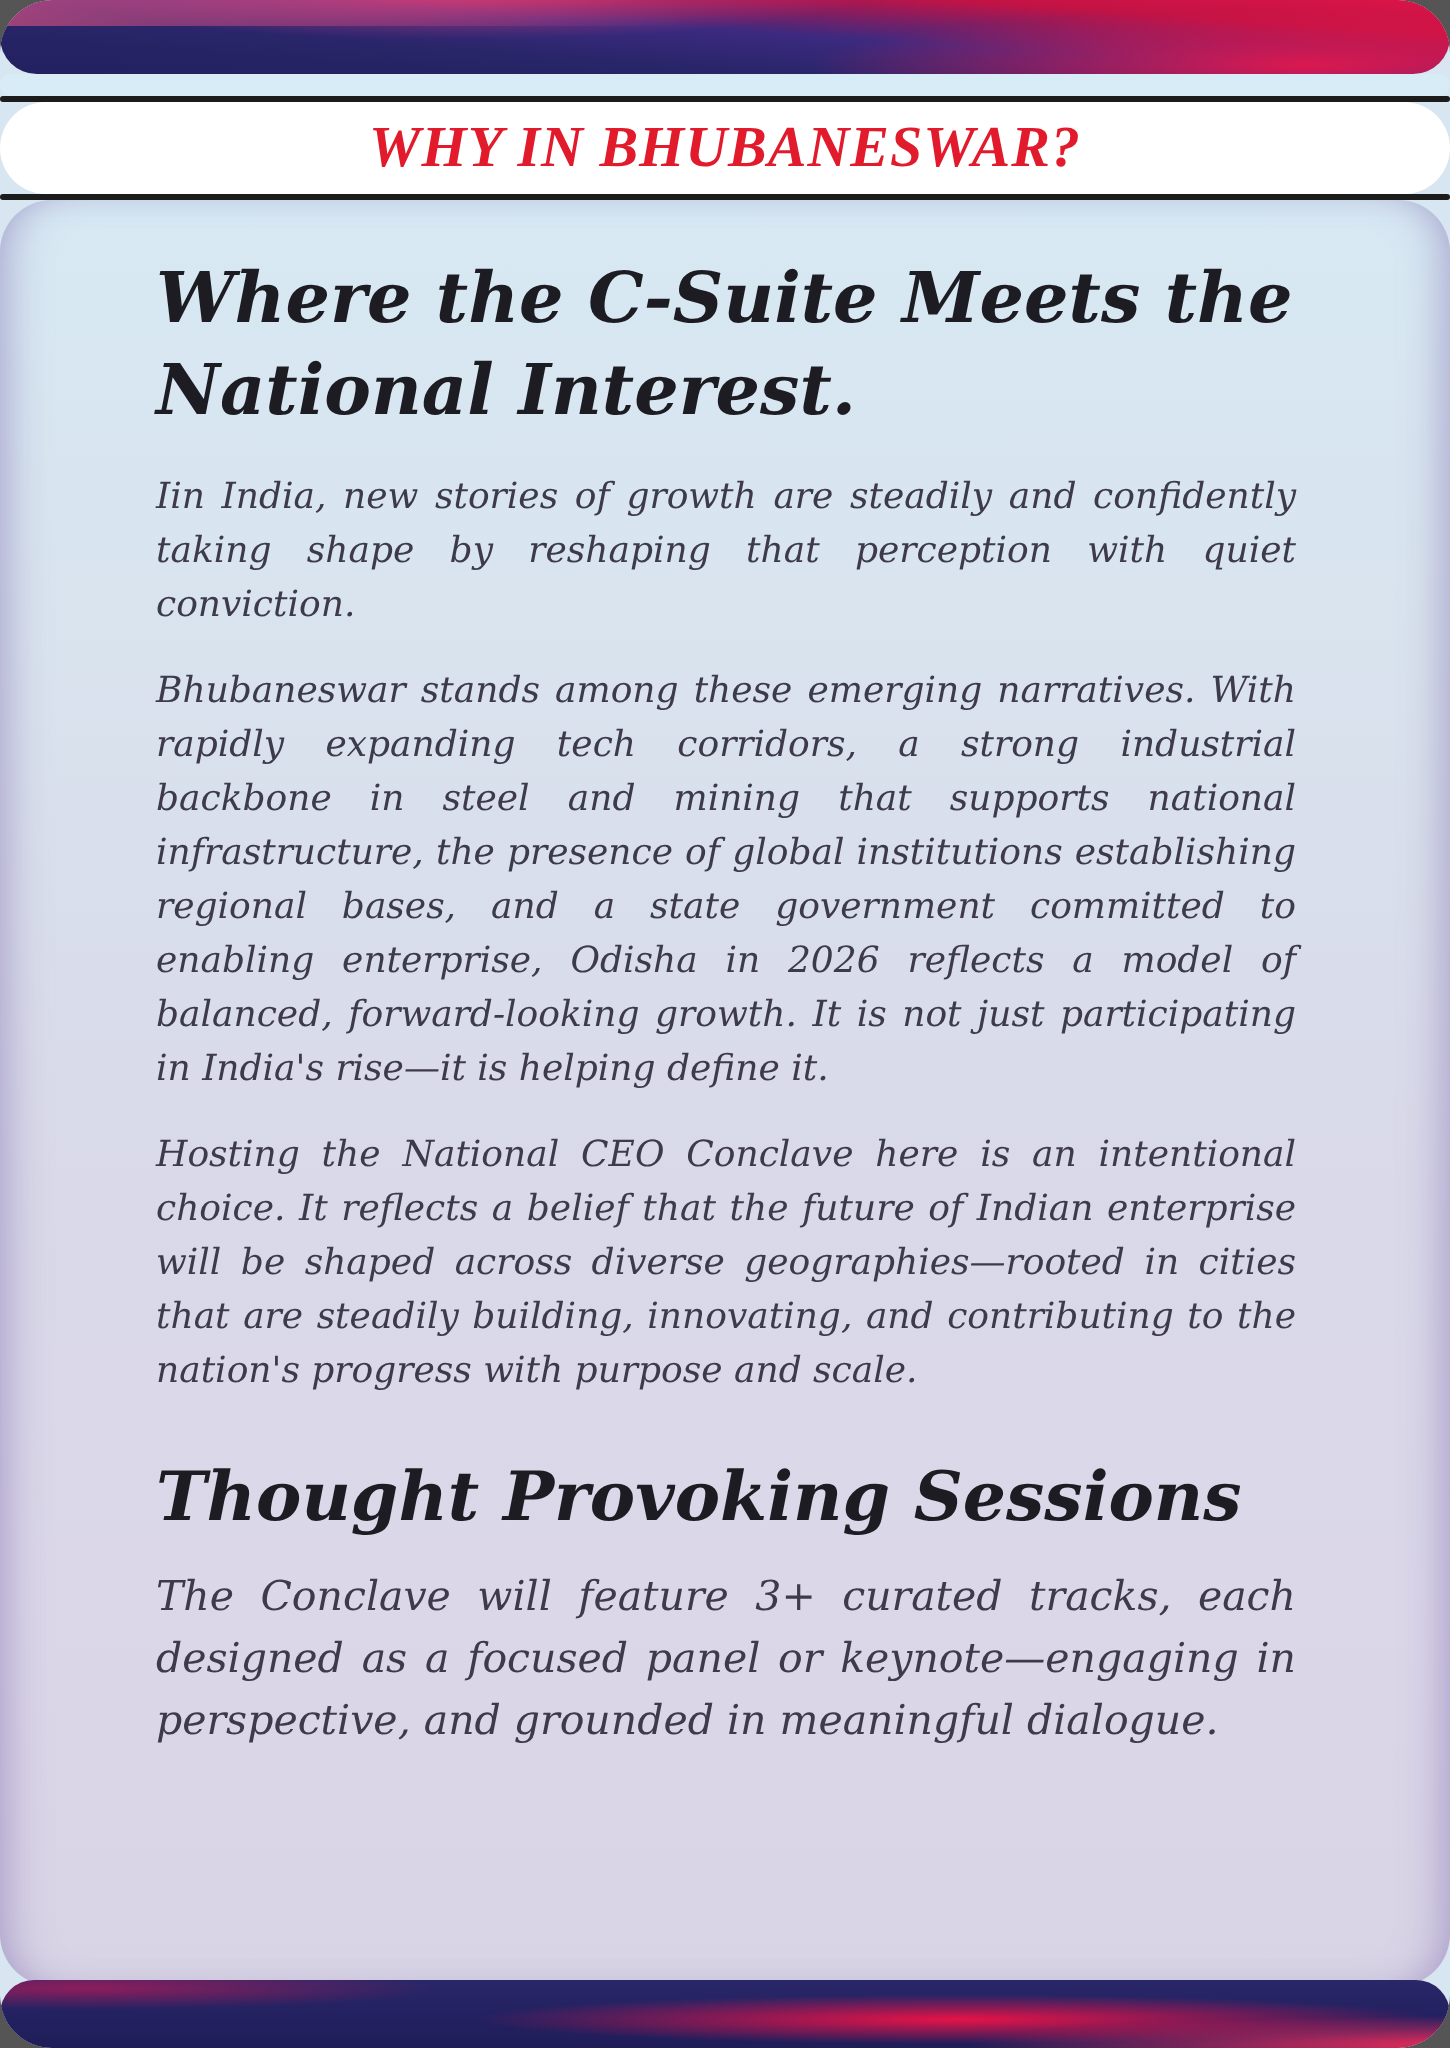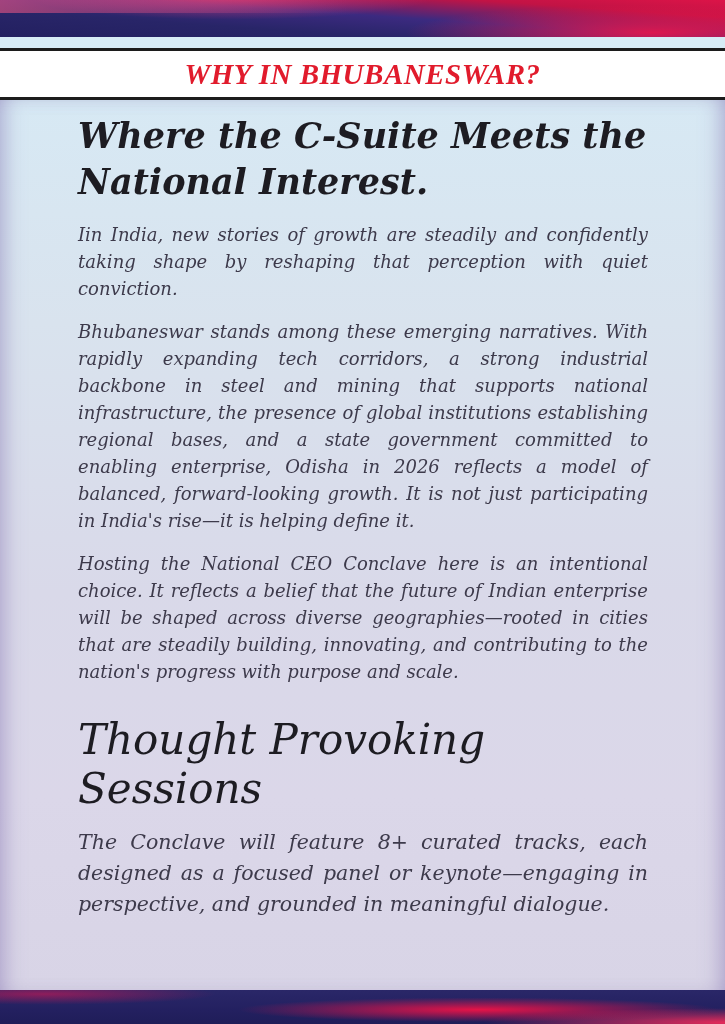--- a/index.html
+++ b/index.html
@@ -2,7 +2,7 @@
 <html><head>
 <meta charset="utf-8">
 <style>
-  * { margin:0; padding:0; box-sizing:border-box; }
+  * { margin:0; padding:0; box-sizing:border-box;border-radius:26px; }
   html,body { background:#555; }
   .page {
     position:relative;

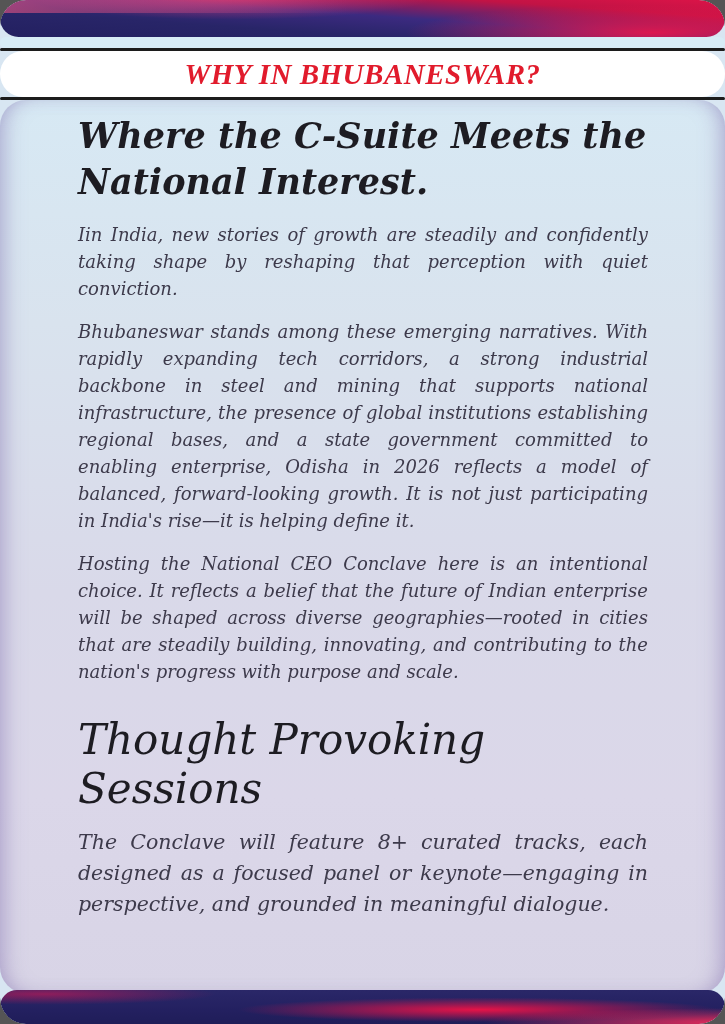--- a/index.html
+++ b/index.html
@@ -53,7 +53,7 @@
     box-shadow:
       inset 14px 0 22px -12px rgba(122,102,170,.55),
       inset -14px 0 22px -12px rgba(122,102,170,.55);
-    padding-top:13px;
+    padding-top:27px;
   }
   .text-wrap { padding:0 77px 0 78px; }
 

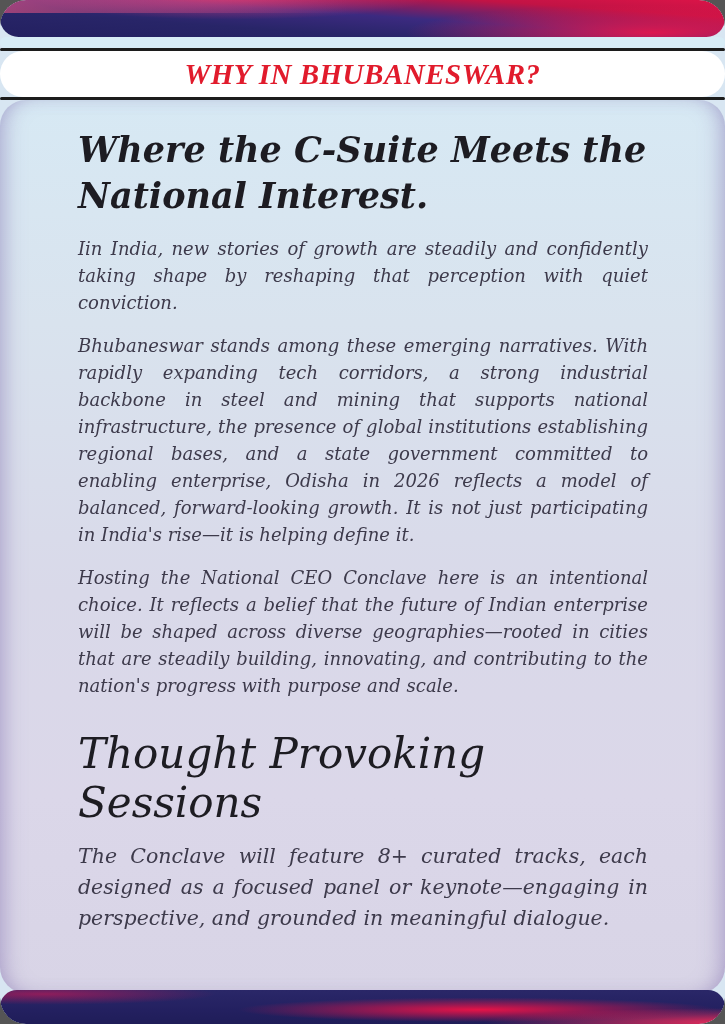--- a/index.html
+++ b/index.html
@@ -72,8 +72,8 @@
 
   .sessions-heading {
     margin-top:30px;
-    font-size:42px;
-    font-weight:normal; font-style:italic;
+    font-size:34px;
+    font-weight:bold; font-style:italic;
     color:#1d1c22;
   }
   .sessions-intro {

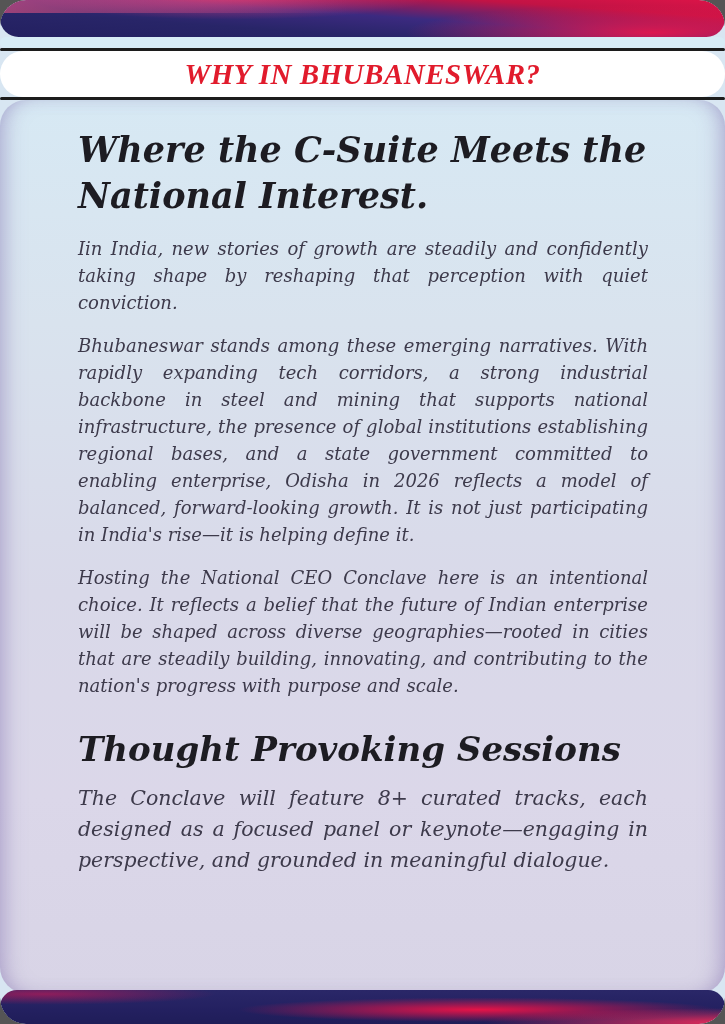--- a/index.html
+++ b/index.html
@@ -109,7 +109,7 @@
       <p class="body-para">Hosting the National CEO Conclave here is an intentional choice. It reflects a belief that the future of Indian enterprise will be shaped across diverse geographies—rooted in cities that are steadily building, innovating, and contributing to the nation's progress with purpose and scale.</p>
 
       <h2 class="sessions-heading">Thought Provoking Sessions</h2>
-      <p class="sessions-intro">The Conclave will feature 8+ curated tracks, each designed as a focused panel or keynote—engaging in perspective, and grounded in meaningful dialogue.</p>
+      <p class="sessions-intro">The Conclave will feature 3+ curated tracks, each designed as a focused panel or keynote—engaging in perspective, and grounded in meaningful dialogue.</p>
     </div>
 
   </div>

